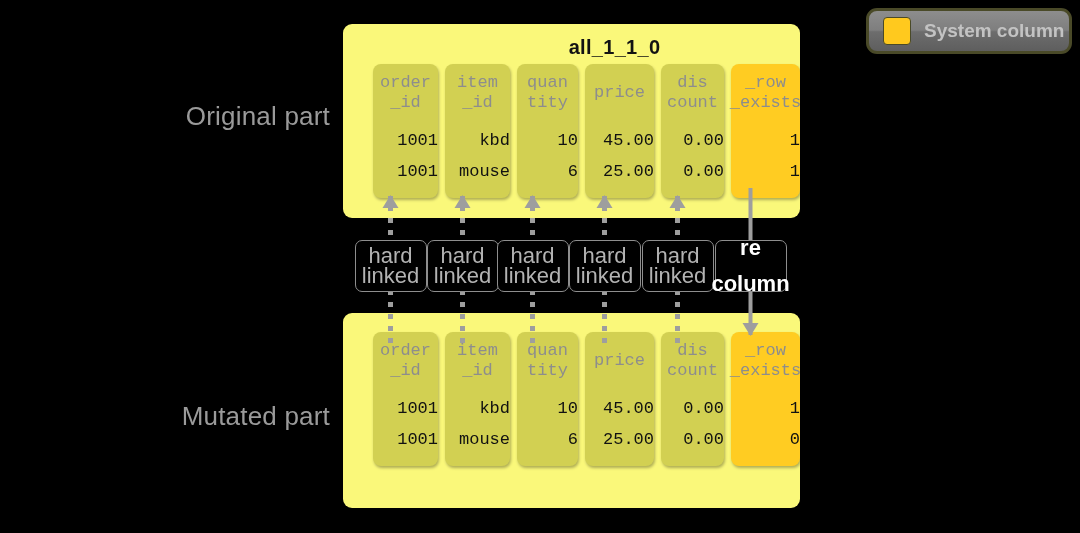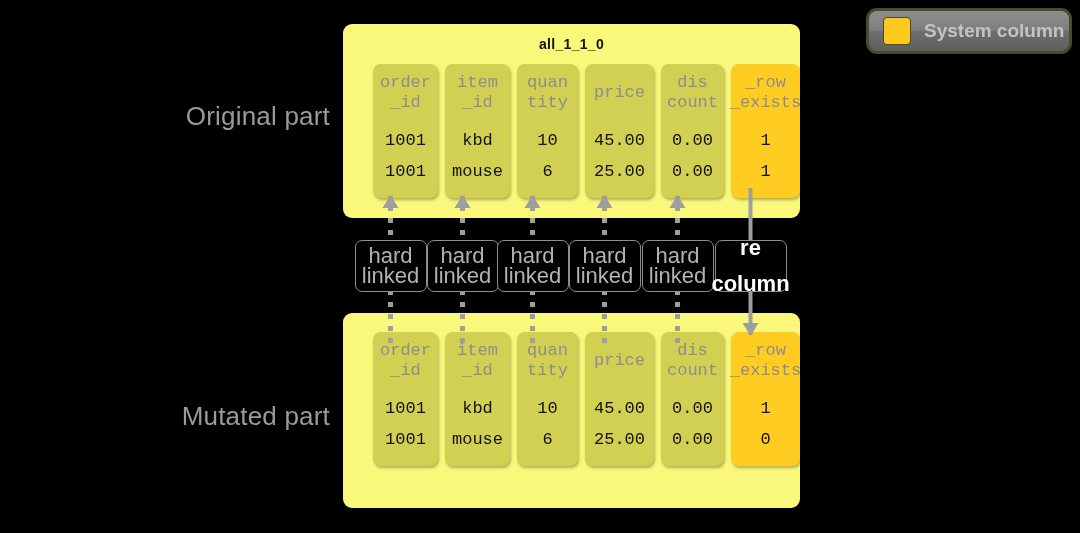--- a/index.html
+++ b/index.html
@@ -27,8 +27,8 @@
 
   .part-title{
     position:absolute;left:0;width:100%;text-align:center;
-    font-size:14px;font-weight:bold;color:#121212;
-    font-family:"Liberation Sans",sans-serif;letter-spacing:.3px;
+    font-size:20px;font-weight:bold;color:#121212;
+    font-family:"Liberation Sans",sans-serif;letter-spacing:.3px;padding-left:43px;
   }
   #part-top .part-title{top:12px;}
   #part-bottom .part-title{bottom:10px;}

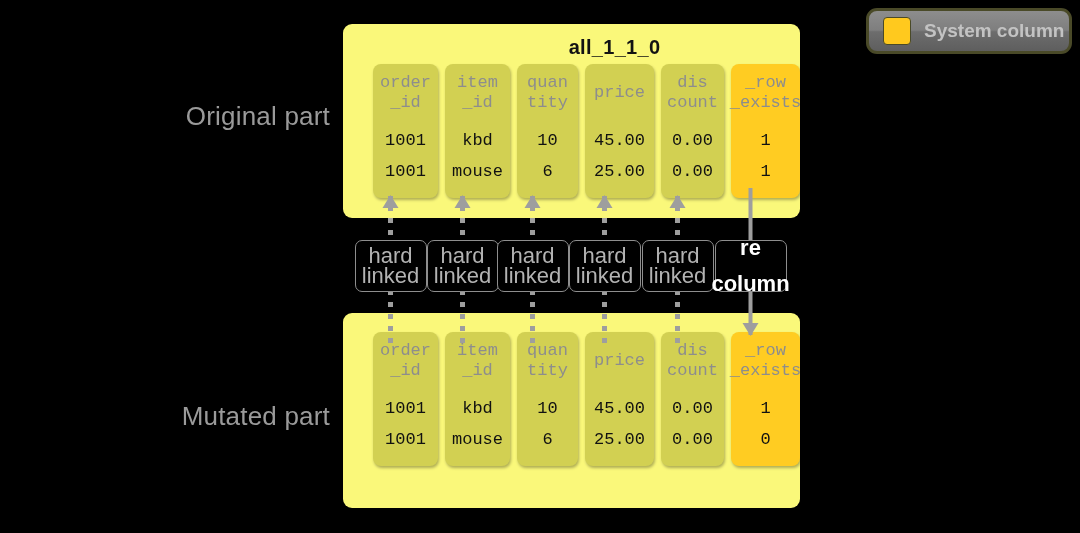--- a/index.html
+++ b/index.html
@@ -57,7 +57,7 @@
 
   .col-cells{
     position:absolute;top:61px;left:0;width:100%;
-    display:flex;flex-direction:column;align-items:center;
+    display:flex;flex-direction:column;align-items:flex-end;
   }
   .cell{
     color:#111;font-family:"Liberation Mono","DejaVu Sans Mono",monospace;

